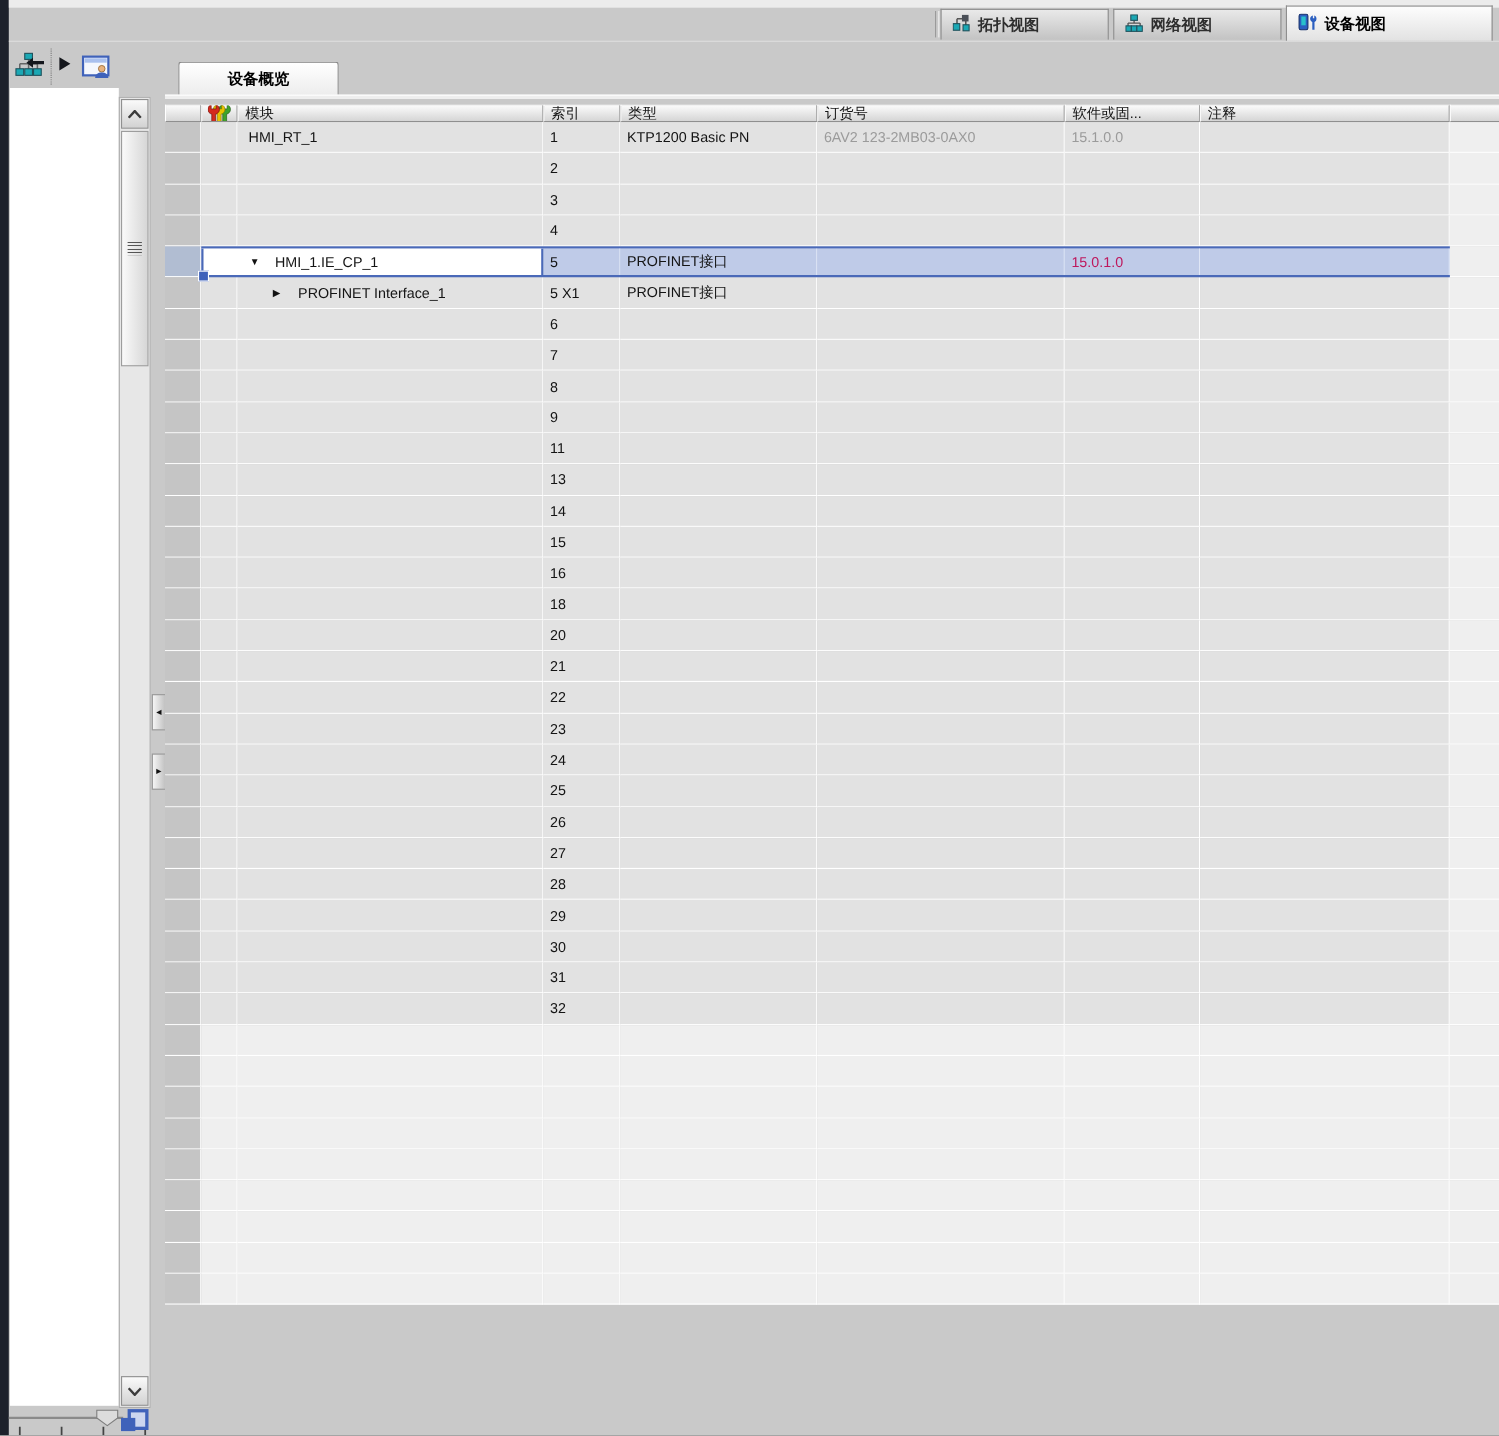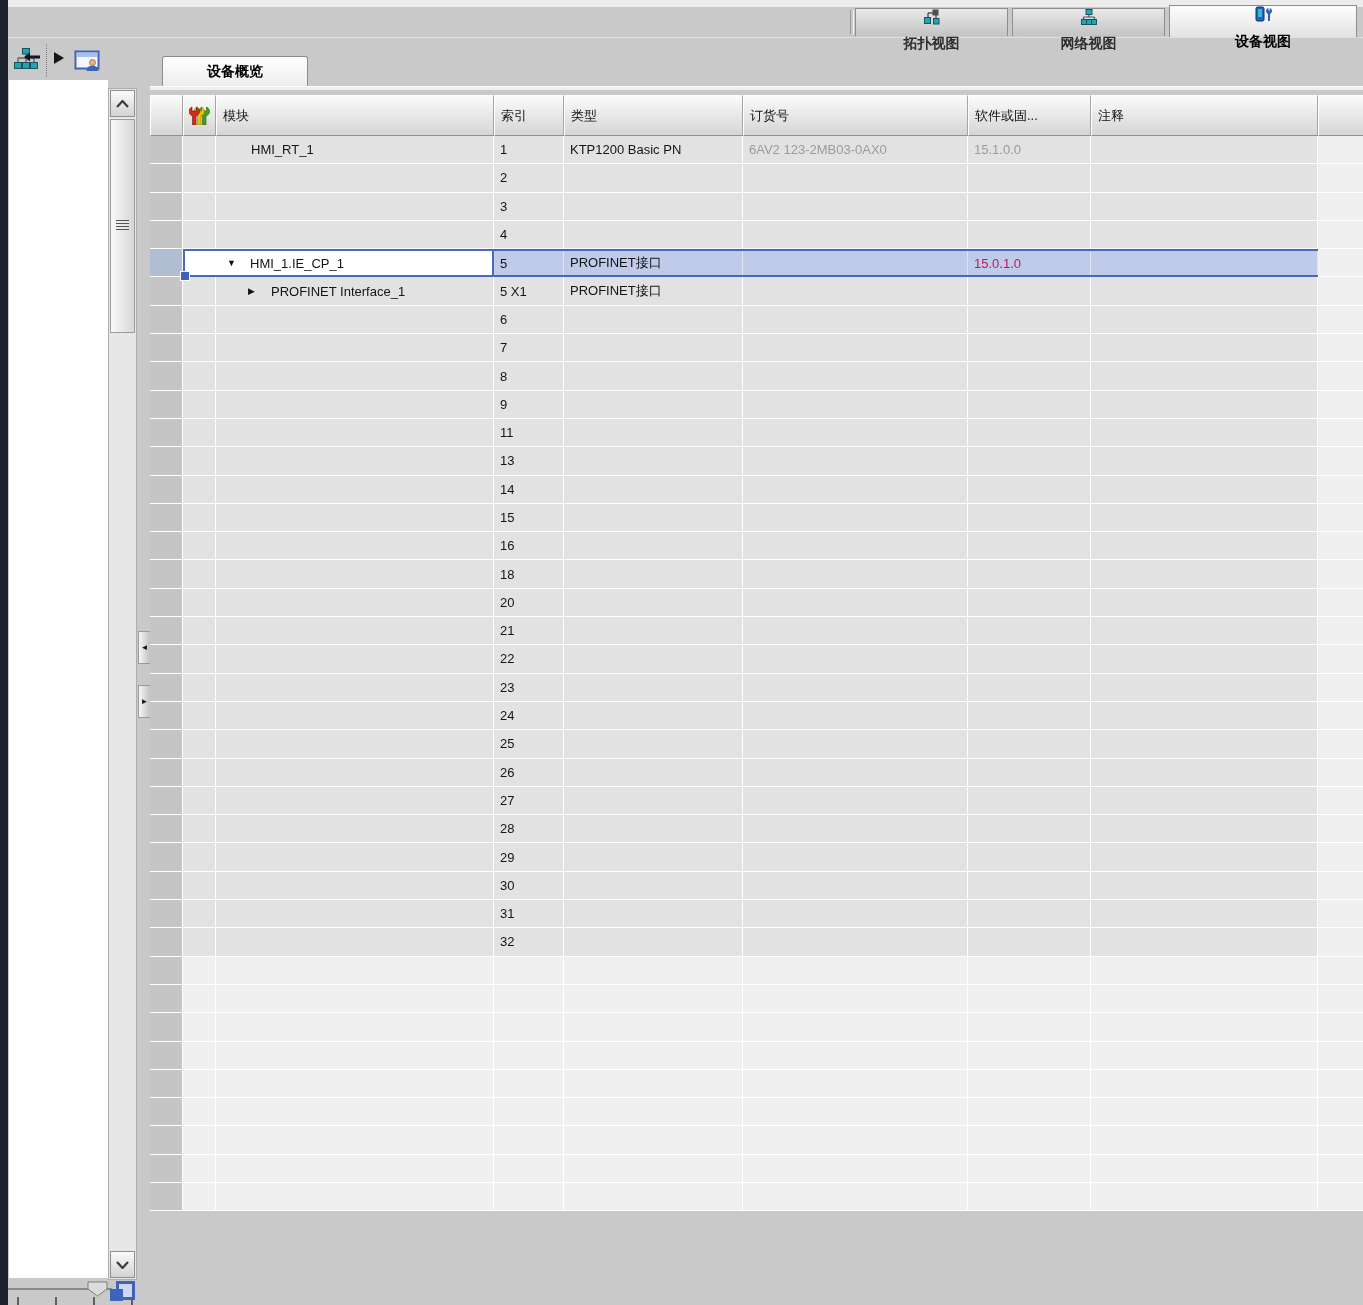--- a/index.html
+++ b/index.html
@@ -19,7 +19,7 @@
     display:flex;align-items:center;gap:7px;padding:0 10px;
     background:linear-gradient(#e9e9e9,#c3c3c3);
     border:1px solid #8e8e8e;border-bottom:none;
-    font-weight:bold;font-size:14px;color:#2e2e2e;flex-direction:column;}
+    font-weight:bold;font-size:14px;color:#2e2e2e;}
   .vtab.active{top:5px;height:32px;background:linear-gradient(#fdfdfd,#e2e2e2);color:#000;align-items:center;}
   .vtab-groove{position:absolute;top:10px;height:24px;width:2px;border-left:1px solid #9a9a9a;border-right:1px solid #f2f2f2;}
 

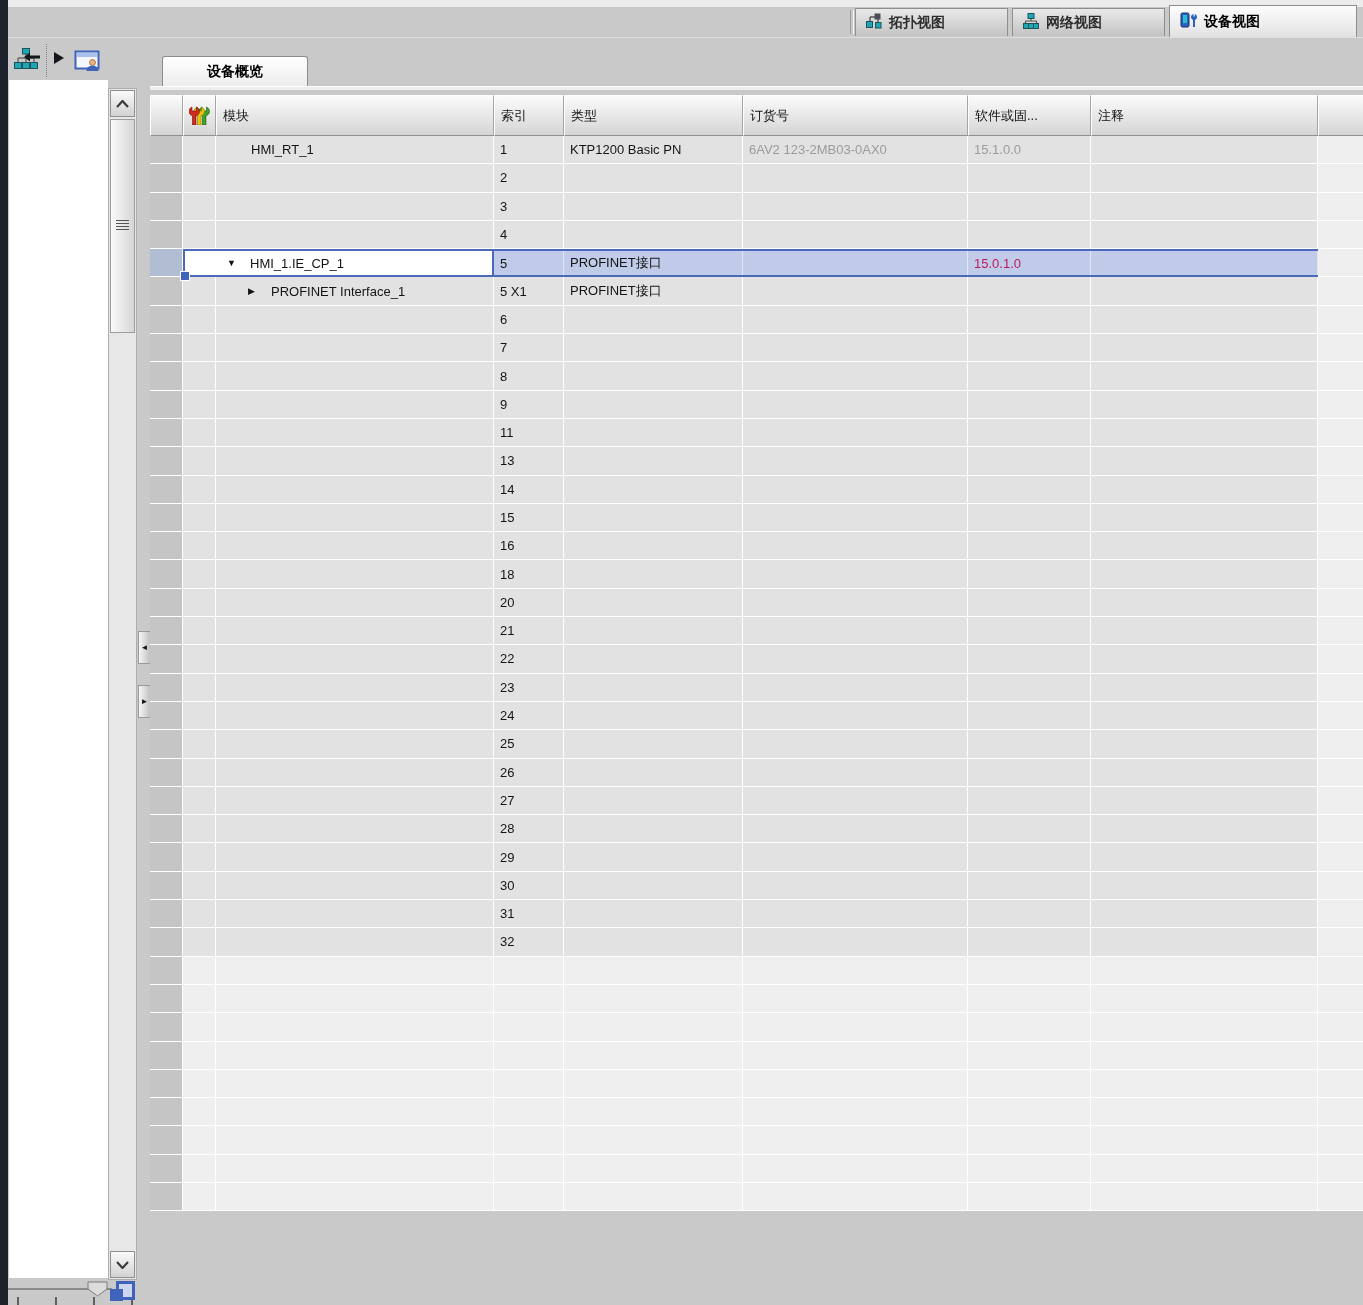--- a/index.html
+++ b/index.html
@@ -46,7 +46,7 @@
 
   
   .table{position:absolute;left:150px;top:95px;width:1213px;height:1210px;overflow:hidden;}
-  .thead{display:flex;height:41px;}
+  .thead{display:flex;height:16px;}
   .hcell{box-sizing:border-box;background:linear-gradient(#fbfbfb,#d5d5d5);
     border-top:1px solid #fff;border-left:1px solid #fff;border-right:1px solid #a5a5a5;border-bottom:1px solid #8f8f8f;
     display:flex;align-items:center;padding-left:6px;white-space:nowrap;overflow:hidden;}

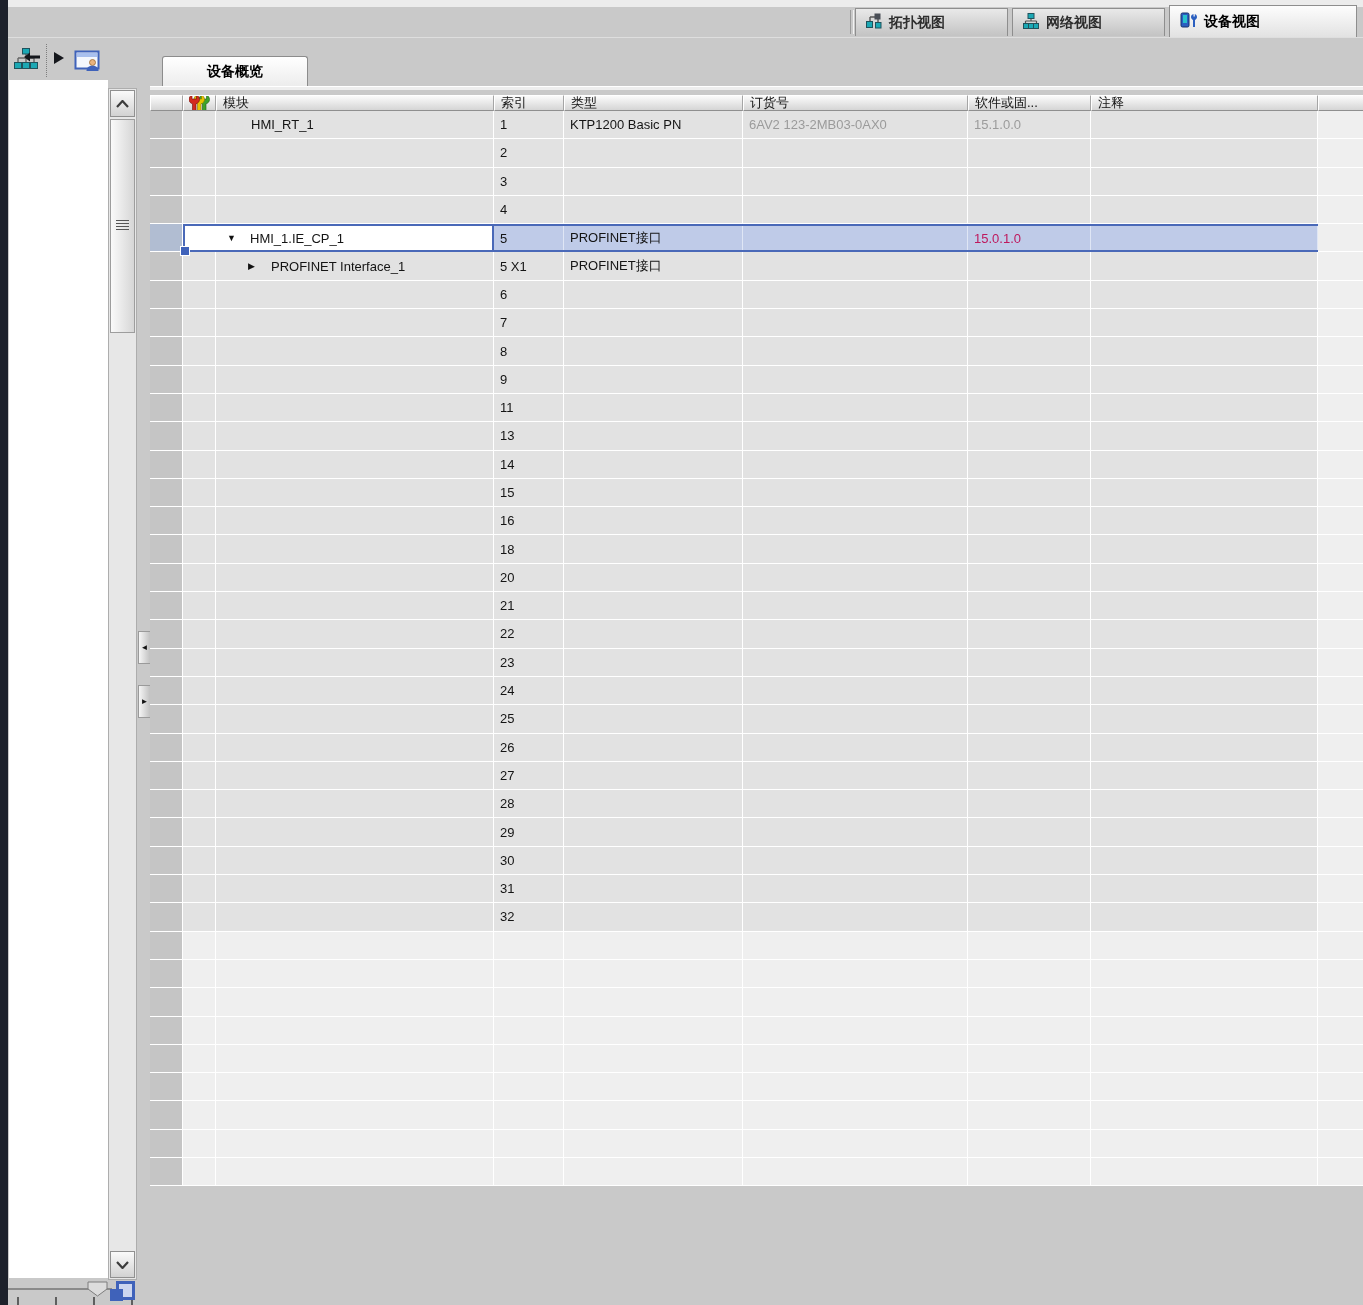--- a/index.html
+++ b/index.html
@@ -211,7 +211,7 @@
           <div class="cell rowhdr"></div>
           <div class="cell iconcell"></div>
           <div class="cell modcell">
-            <div class="modtext" style="margin-left: 35px; text-align: center;">HMI_RT_1</div>
+            <div class="modtext" style="margin-left: 10px; text-align: center;">HMI_RT_1</div>
           </div>
           <div class="cell c-index">1</div>
           <div class="cell c-type">KTP1200 Basic PN</div>

